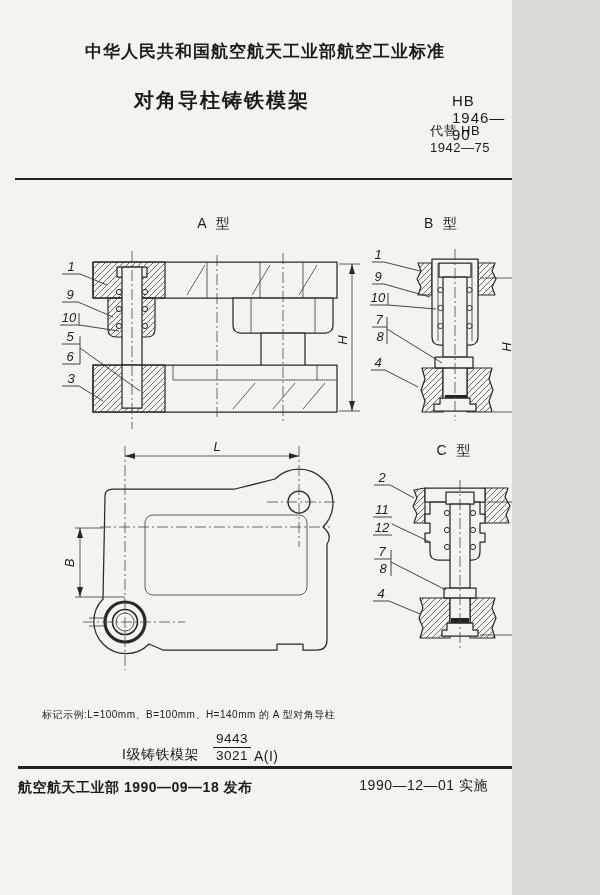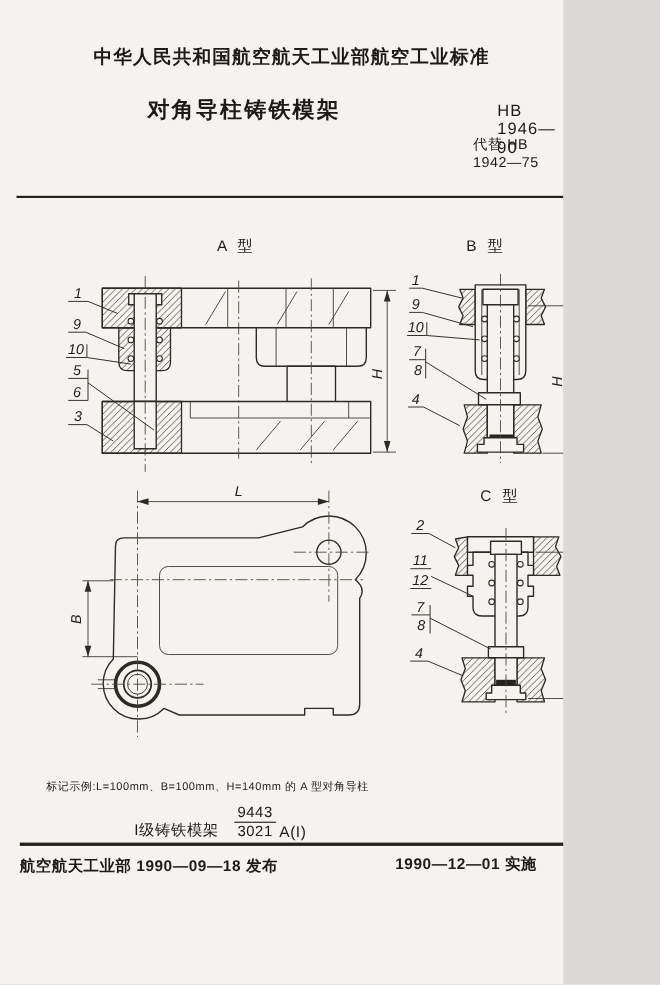--- a/index.html
+++ b/index.html
@@ -19,7 +19,7 @@
   .frac .num{border-bottom:1.5px solid #1d1b18;padding:0 3px;}
   .frac .den{padding:0 3px;}
   .foot-l{top:779px;left:18px;font-size:14px;font-weight:bold;letter-spacing:.5px;}
-  .foot-r{top:777px;right:24px;font-size:14px;font-weight:bold;letter-spacing:.5px;}
+  .foot-r{top:777px;right:24px;font-size:14px;font-weight:normal;letter-spacing:.5px;}
   .pageno{top:810px;left:546px;font-size:14px;}
   svg{position:absolute;overflow:visible;}
   svg text{font-family:"Liberation Sans",sans-serif;fill:#1f1d1a;}

